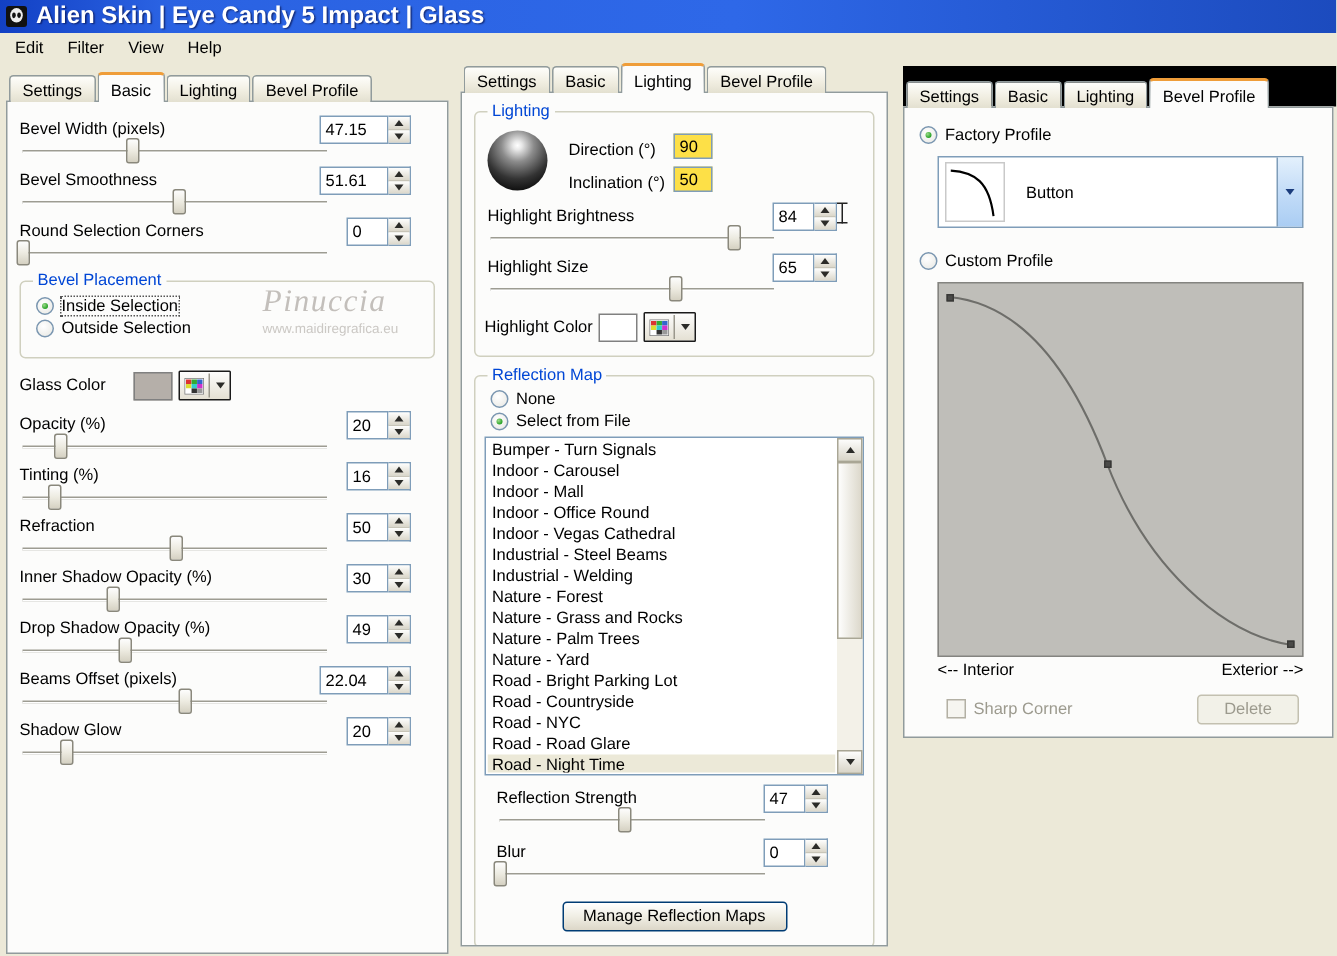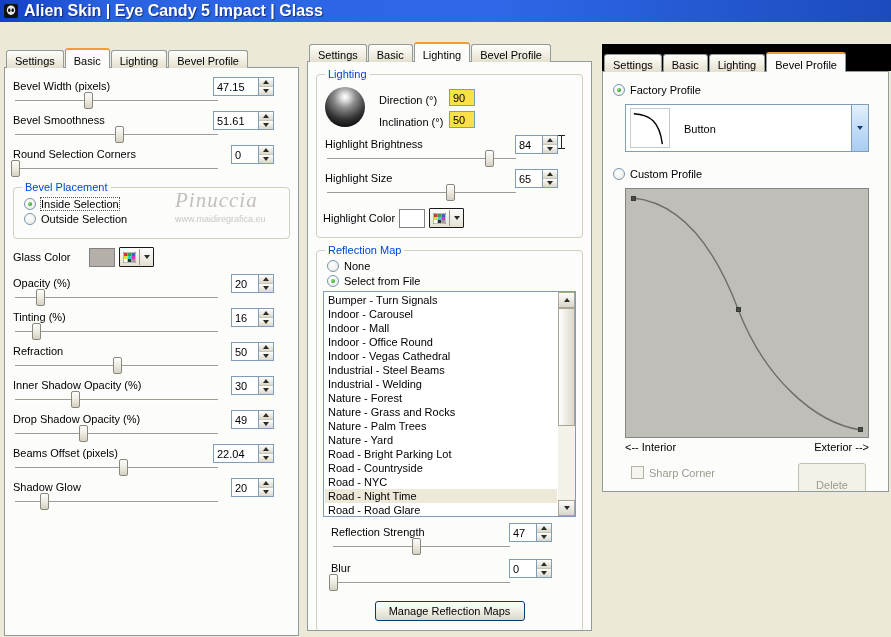--- a/index.html
+++ b/index.html
@@ -137,6 +137,12 @@
     <span class="title-text">Alien Skin | Eye Candy 5 Impact | Glass</span>
   </div>
 
+  <div class="menubar">
+    <span class="menu-item">Edit</span>
+    <span class="menu-item">Filter</span>
+    <span class="menu-item">View</span>
+    <span class="menu-item">Help</span>
+  </div>
 
   <div class="right-backdrop"></div>
 

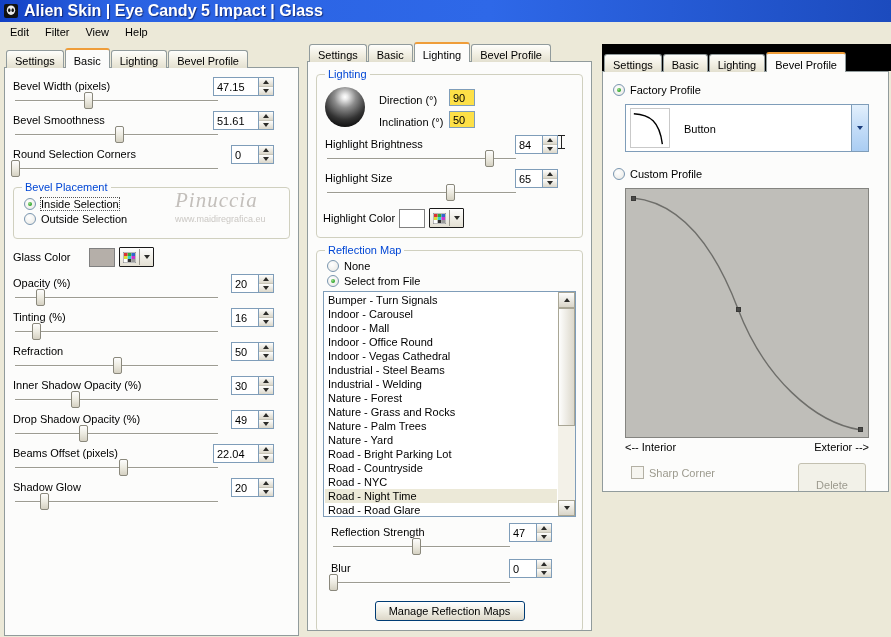--- a/index.html
+++ b/index.html
@@ -118,7 +118,7 @@
   .curve-labels{display:flex;justify-content:space-between;margin:3px 0 0 22px;width:244px}
   .bottom-row{position:relative;margin:10px 22px 0;height:22px}
   .check-row{display:inline-flex;align-items:center;margin-left:6px;padding-top:3px}
-  .delete-btn{position:absolute;right:0;top:0;width:68px;padding:15px 0}
+  .delete-btn{position:absolute;right:0;top:0;width:68px;padding:3px 0}
 </style>
 </head>
 <body>

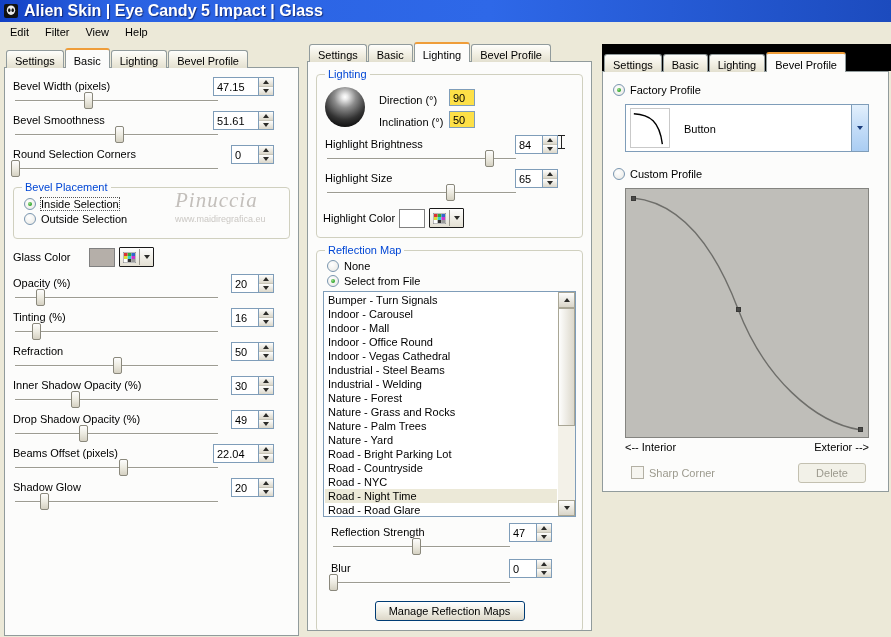--- a/index.html
+++ b/index.html
@@ -506,8 +506,8 @@
             <div class="list-item">Road - Bright Parking Lot</div>
             <div class="list-item">Road - Countryside</div>
             <div class="list-item">Road - NYC</div>
+            <div class="list-item">Road - Road Glare</div>
             <div class="list-item selected">Road - Night Time</div>
-            <div class="list-item">Road - Road Glare</div>
           </div>
           <div class="scrollbar">
             <div class="sb-btn sb-up">

